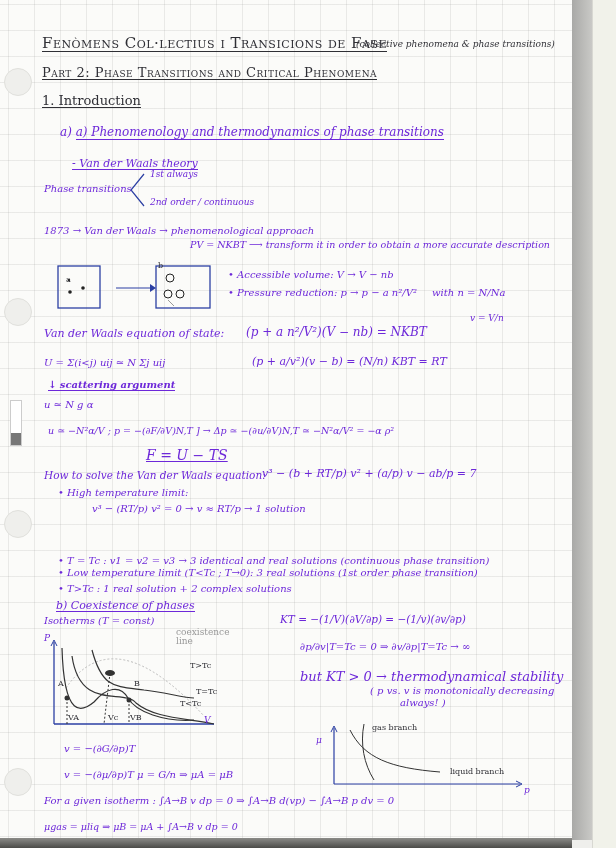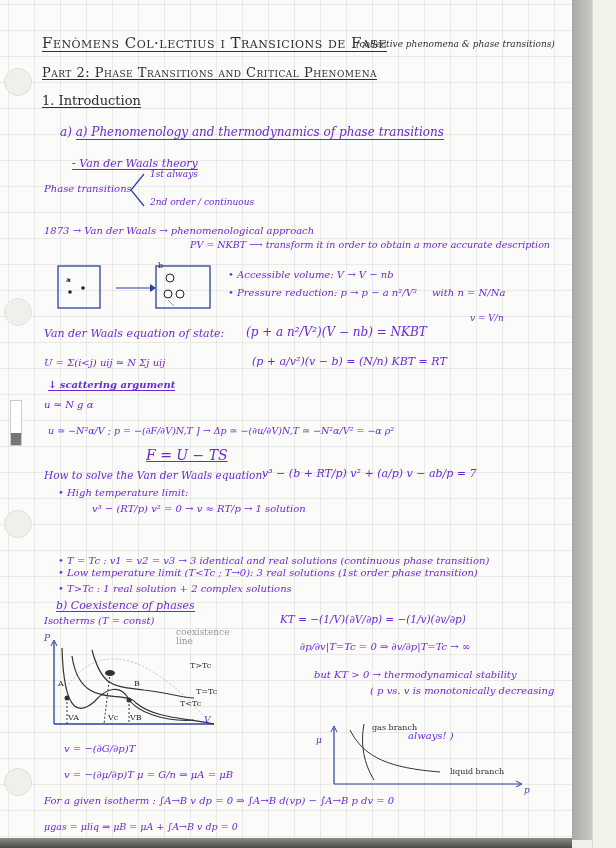--- a/index.html
+++ b/index.html
@@ -124,7 +124,7 @@
 
 <div class="t ink" style="left:280px;top:614px;font-size:10.5px;">KT = −(1/V)(∂V/∂p) = −(1/v)(∂v/∂p)</div>
 <div class="t ink" style="left:300px;top:642px;font-size:10px;">∂p/∂v|T=Tc = 0  ⇒  ∂v/∂p|T=Tc → ∞</div>
-<div class="t ink" style="left:300px;top:670px;font-size:10px;margin-left:14px;">but KT &gt; 0 → thermodynamical stability</div>
+<div class="t ink" style="left:300px;top:670px;font-size:13px;">but KT &gt; 0 → thermodynamical stability</div>
 <div class="t ink" style="left:370px;top:686px;font-size:10px;">( p vs. v is monotonically decreasing</div>
 <div class="t ink" style="left:400px;top:731px;font-size:10px;padding-left:8px;">always! )</div>
 

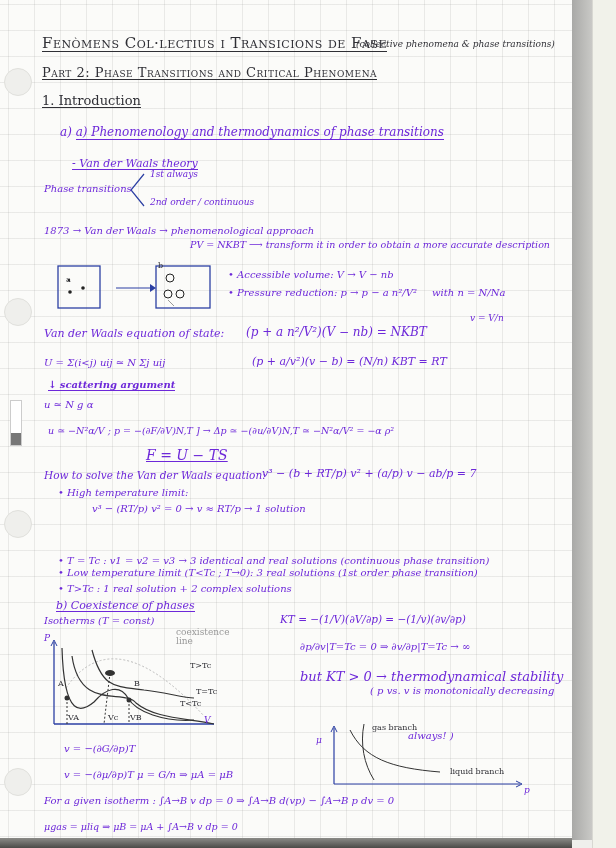--- a/index.html
+++ b/index.html
@@ -126,7 +126,7 @@
 <div class="t ink" style="left:300px;top:642px;font-size:10px;">∂p/∂v|T=Tc = 0  ⇒  ∂v/∂p|T=Tc → ∞</div>
 <div class="t ink" style="left:300px;top:670px;font-size:13px;">but KT &gt; 0 → thermodynamical stability</div>
 <div class="t ink" style="left:370px;top:686px;font-size:10px;">( p vs. v is monotonically decreasing</div>
-<div class="t ink" style="left:400px;top:731px;font-size:10px;padding-left:8px;">always! )</div>
+<div class="t ink" style="left:400px;top:698px;font-size:10px;">always! )</div>
 
 <svg style="left:330px;top:724px;" width="200" height="66">
   <path d="M4 60 L4 4" stroke="#2b3fa3" stroke-width="1.2" fill="none"></path>

